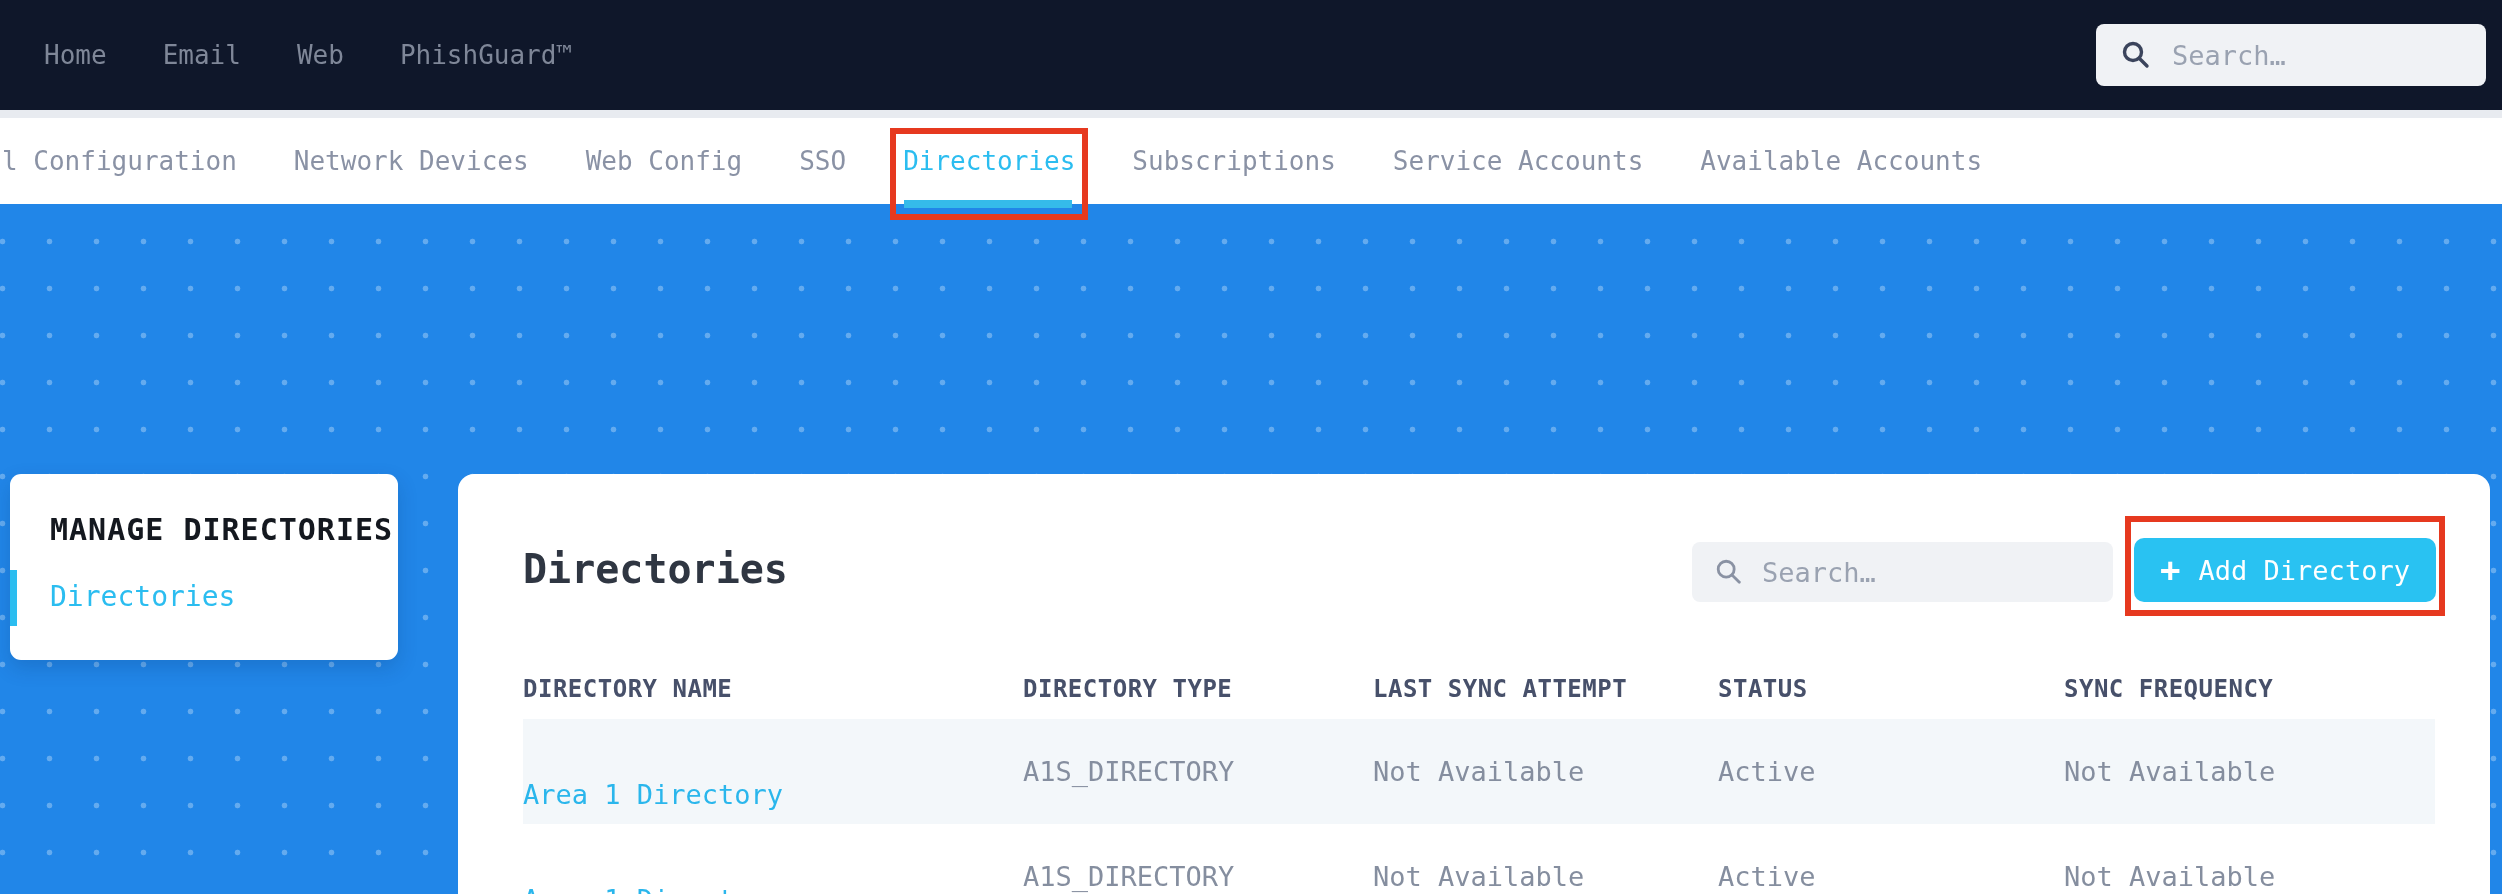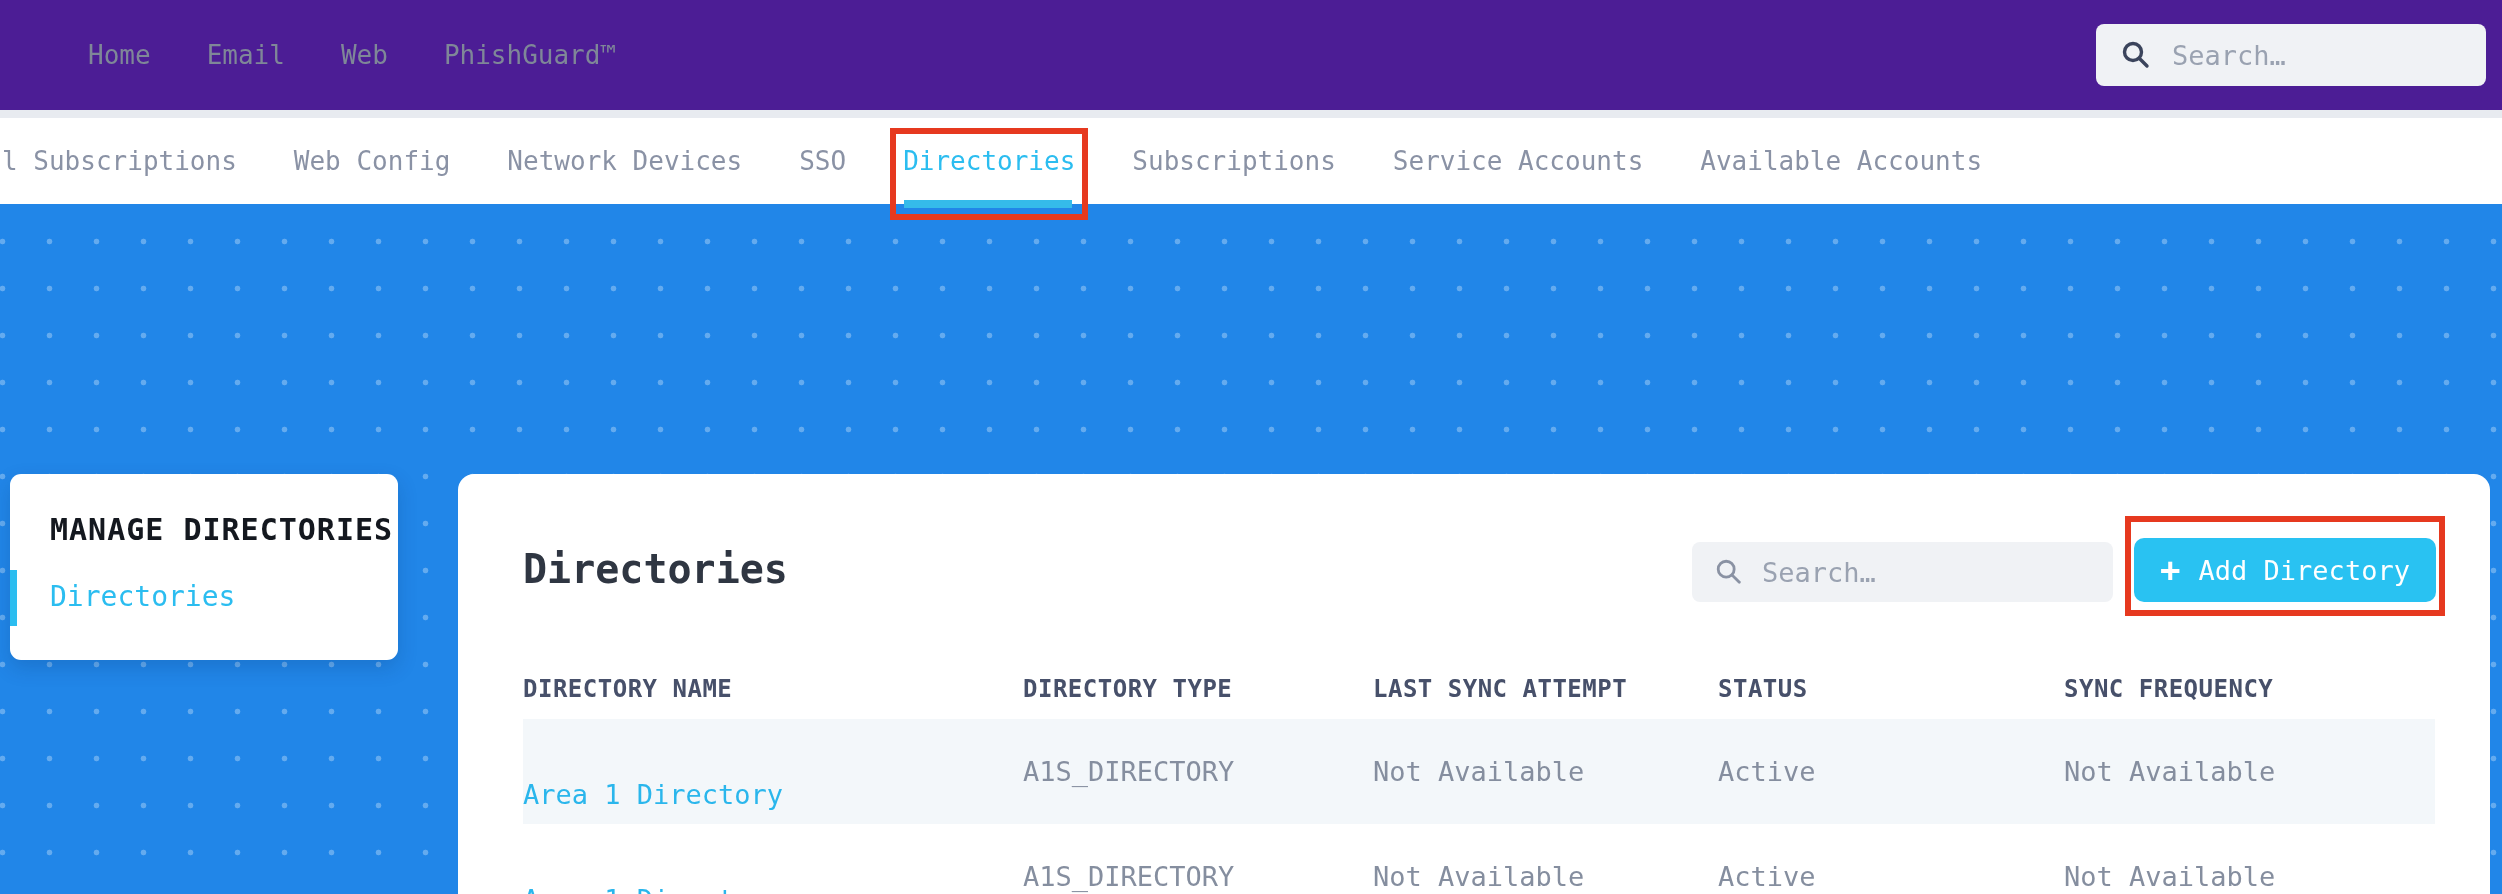--- a/index.html
+++ b/index.html
@@ -10,8 +10,8 @@
   }
 
   
-  .topnav { position:absolute; top:0; left:0; right:0; height:110px; background:#4c1d95;
-            display:flex; align-items:center; padding:0 16px 0 88px; z-index:4; }
+  .topnav { position:absolute; top:0; left:0; right:0; height:110px; background:#0f172a;
+            display:flex; align-items:center; padding:0 16px 0 44px; z-index:4; }
   .topnav-links { display:flex; gap:56px; }
   .topnav-link { color:#7f8798; font-size:26px; cursor:pointer; white-space:nowrap; }
   .topnav-search { margin-left:auto; width:390px; height:62px; background:#f0f2f5;

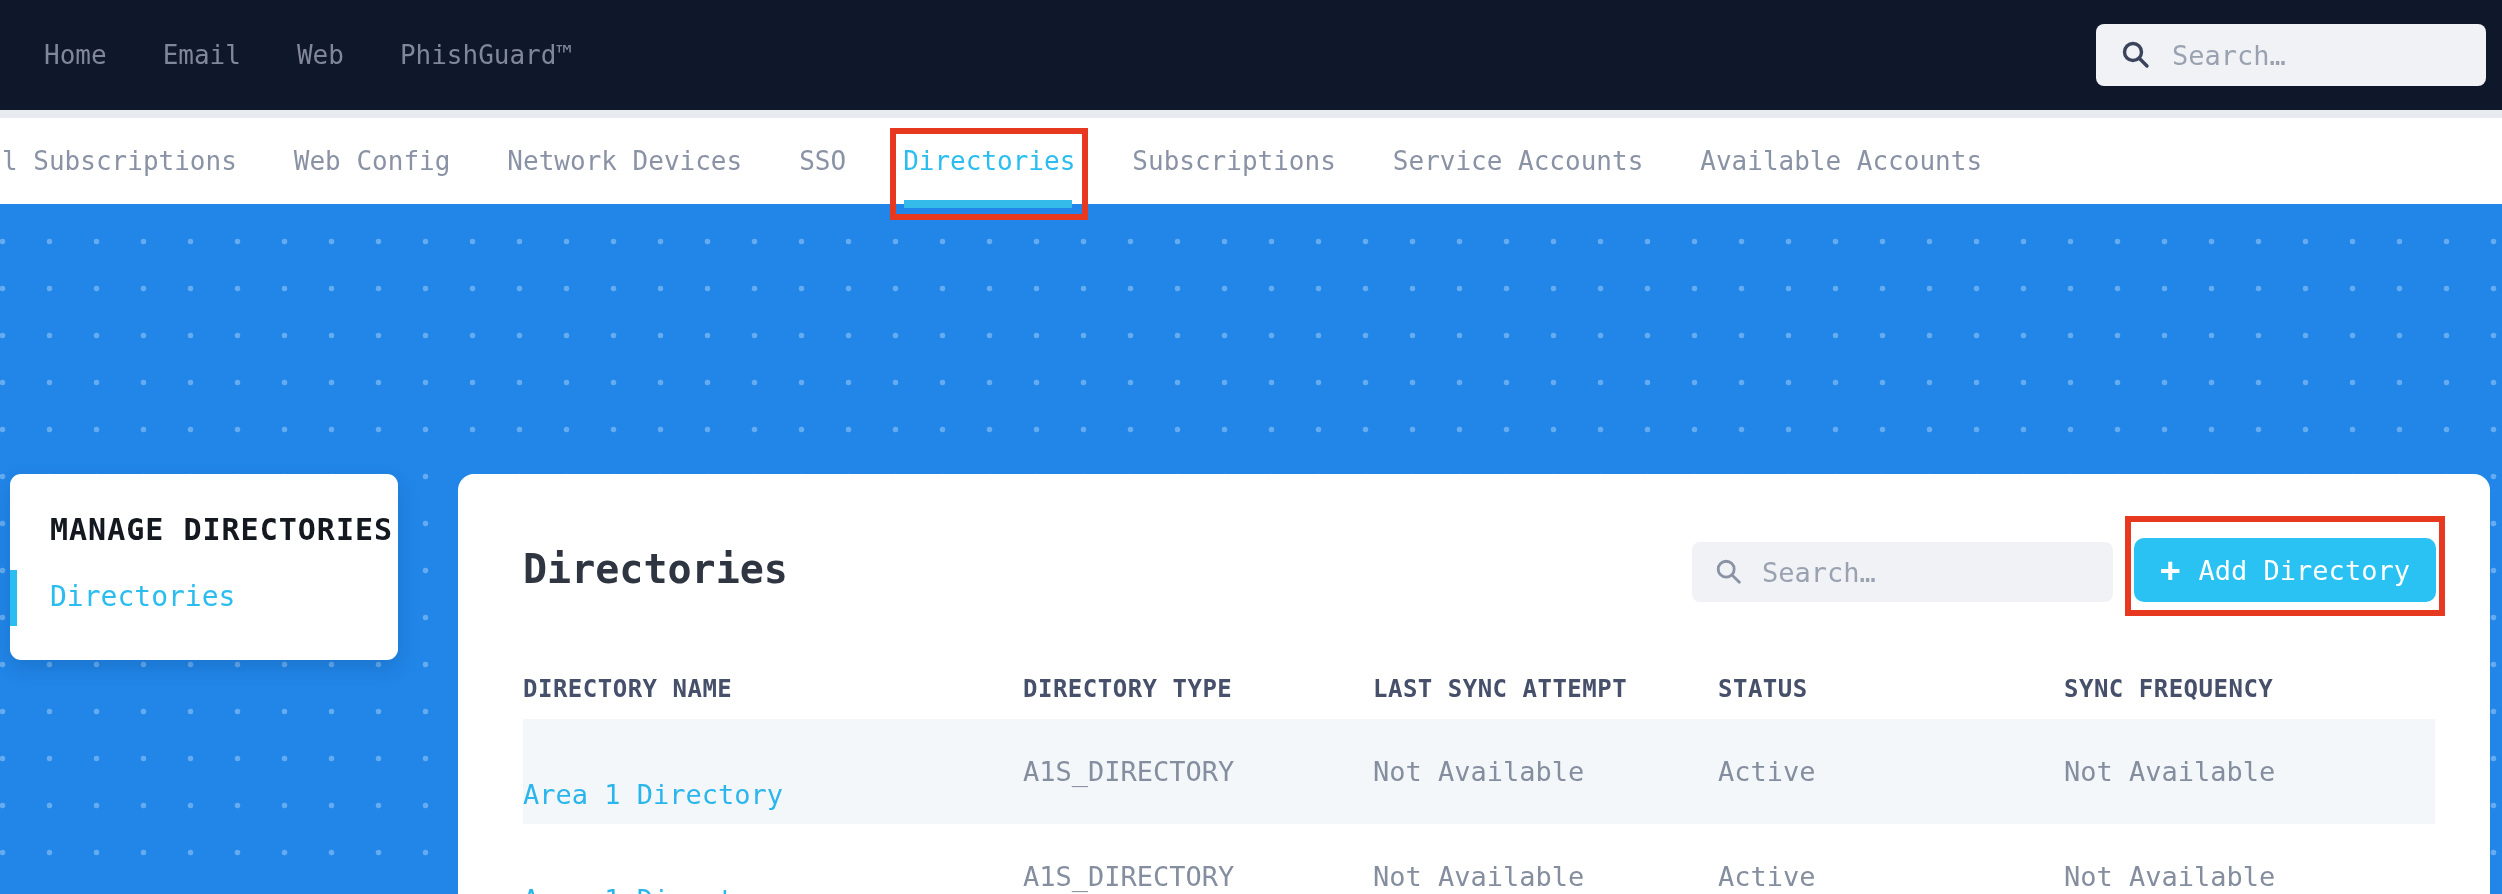--- a/index.html
+++ b/index.html
@@ -100,7 +100,7 @@
 <div class="nav-divider"></div>
 
 <div class="subnav">
-  <span class="subnav-item">l Subscriptions</span>
+  <span class="subnav-item">l Configuration</span>
   <span class="subnav-item">Web Config</span>
   <span class="subnav-item">Network Devices</span>
   <span class="subnav-item">SSO</span>

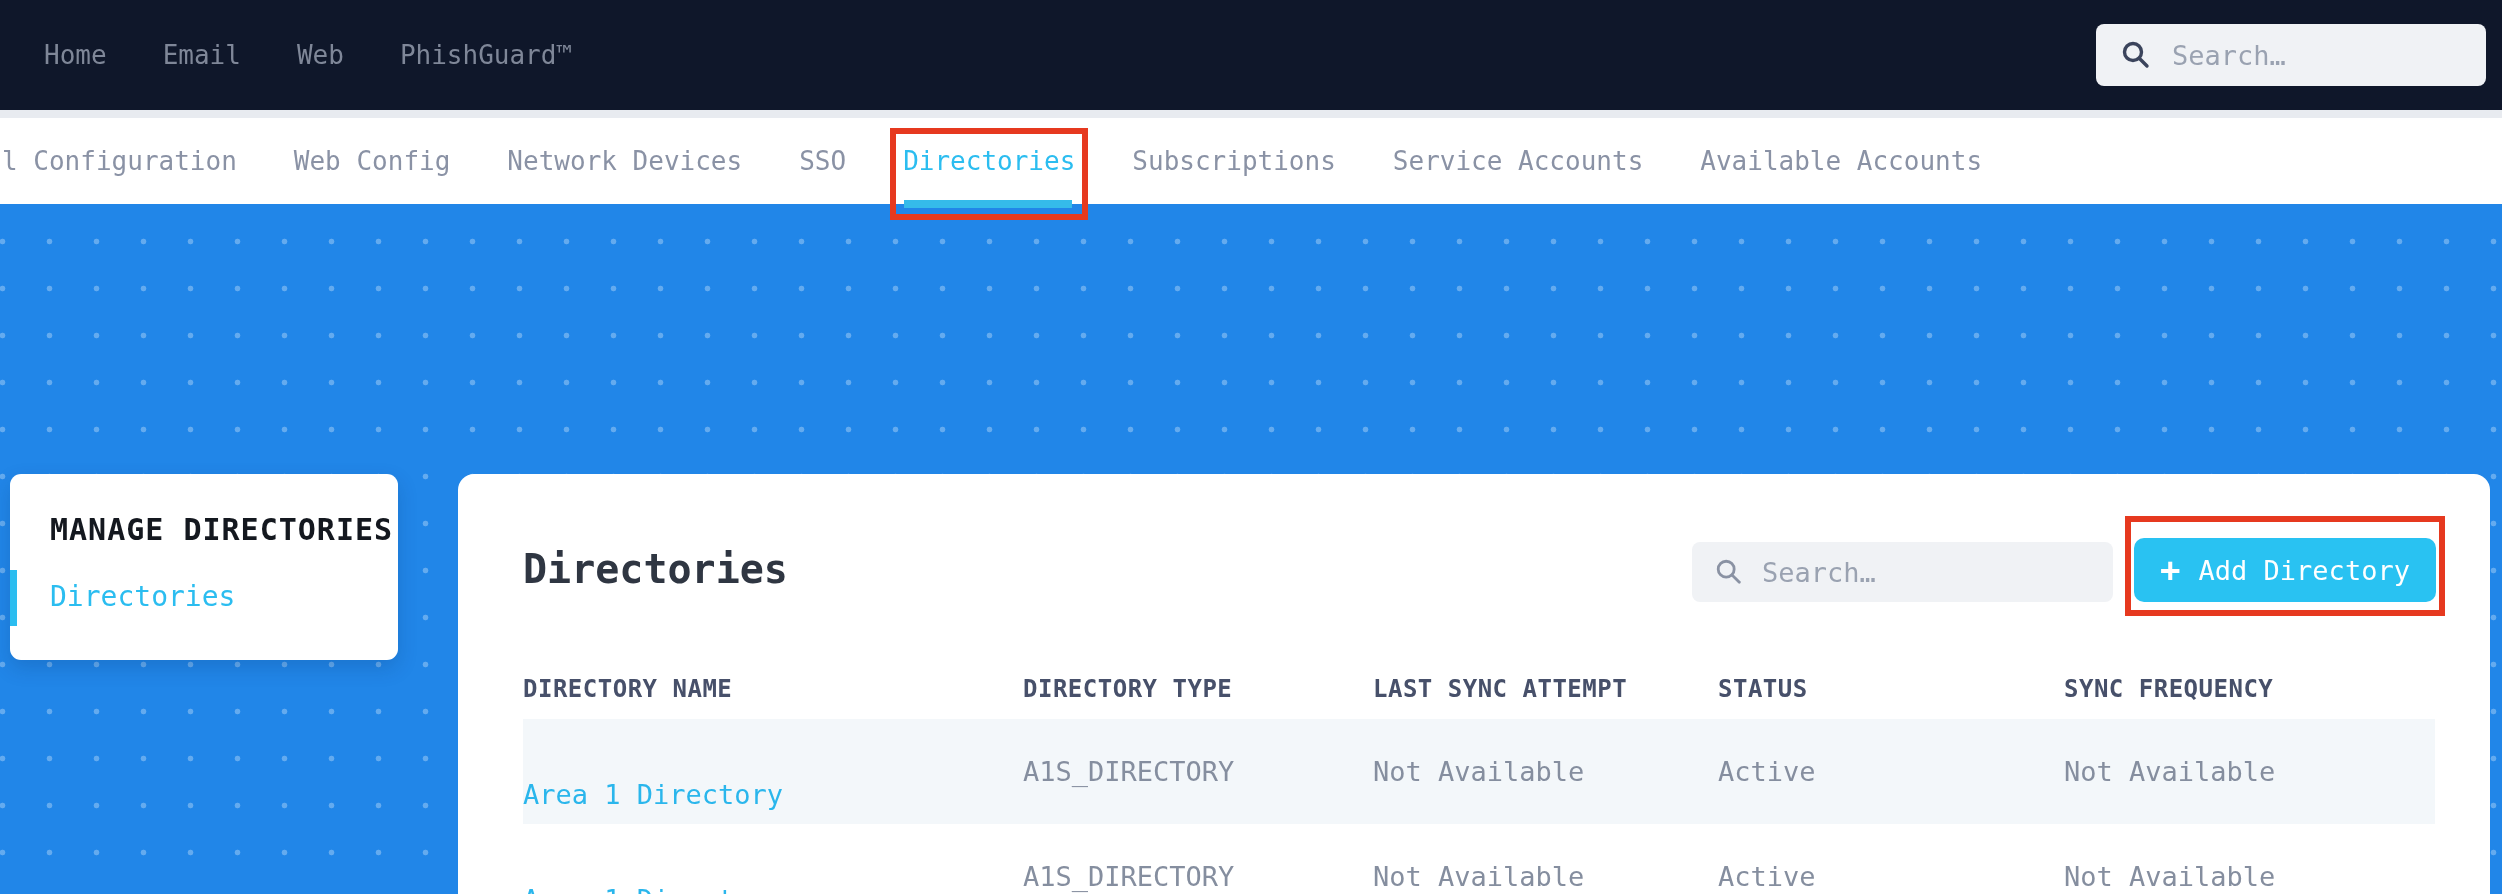--- a/index.html
+++ b/index.html
@@ -101,8 +101,8 @@
 
 <div class="subnav">
   <span class="subnav-item">l Configuration</span>
+  <span class="subnav-item">Network Devices</span>
   <span class="subnav-item">Web Config</span>
-  <span class="subnav-item">Network Devices</span>
   <span class="subnav-item">SSO</span>
   <span class="subnav-item active">
     <span>Directories</span>

